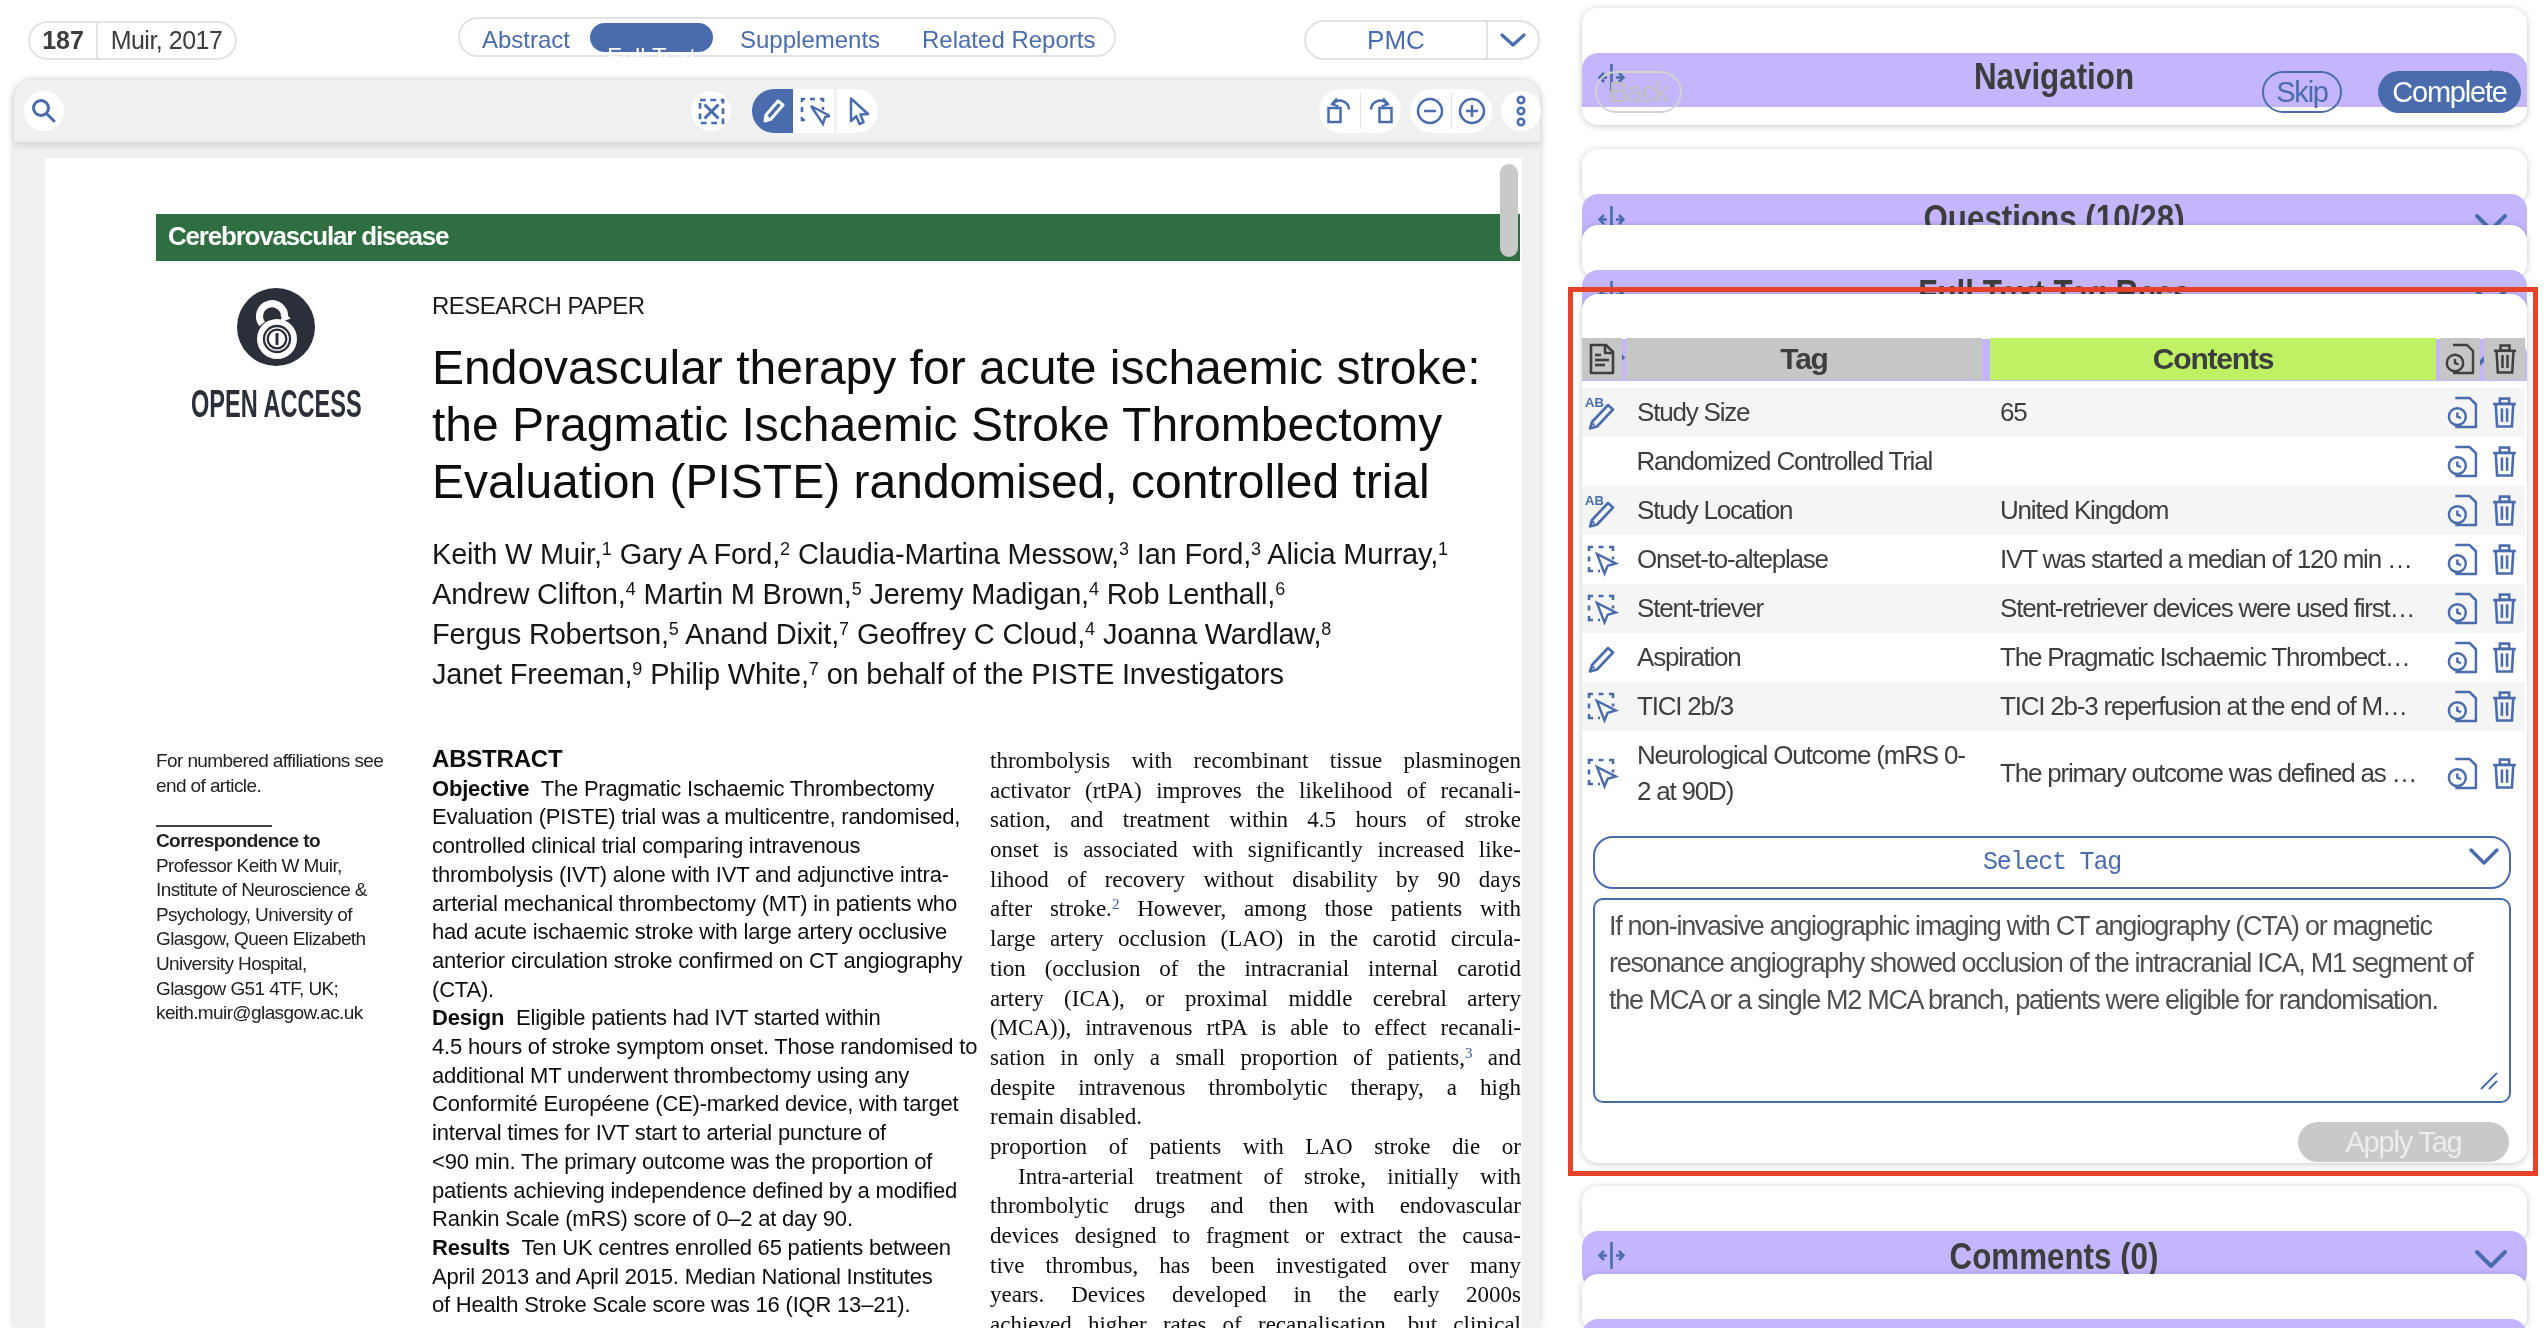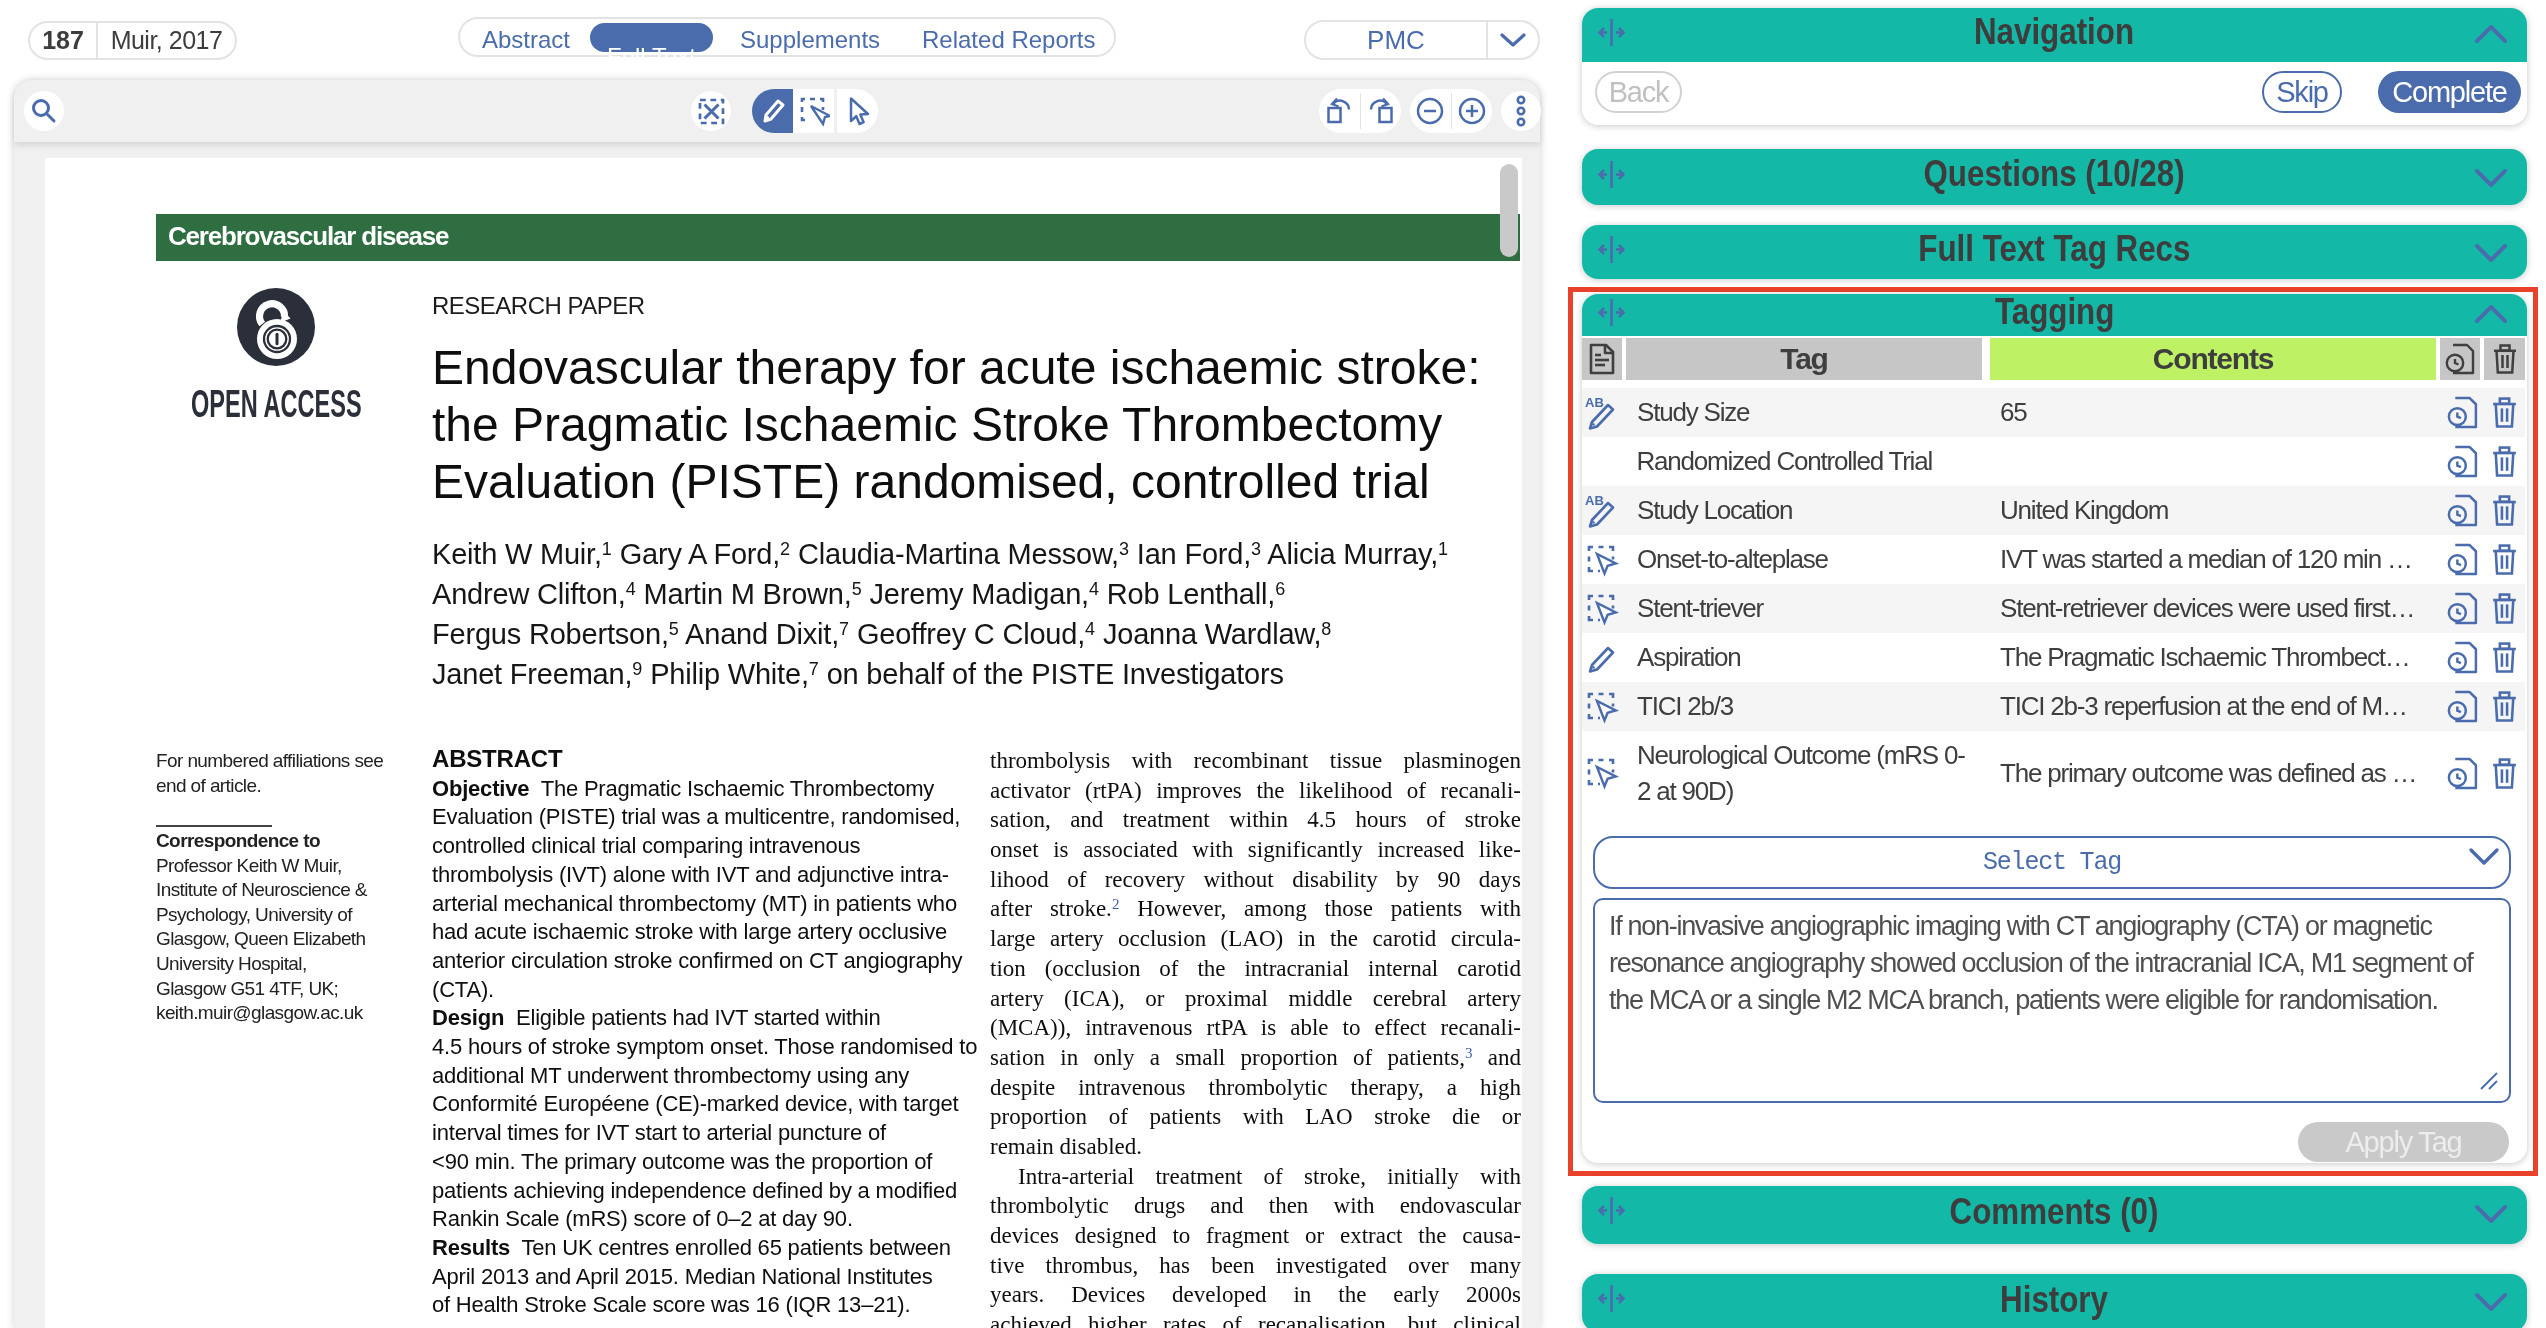--- a/index.html
+++ b/index.html
@@ -62,8 +62,8 @@
 
 .card { position:absolute; left:1582px; width:945px; background:#fff;
   border-radius:16px; box-shadow:0 1px 7px rgba(0,0,0,.22); }
-.chead { position:relative; height:54px; background:#14b8a6; border-radius:16px 16px 0 0;
-  display:flex; align-items:center; justify-content:center; }
+.chead { position:relative; height:54px; background:#c4b5fd; border-radius:16px 16px 0 0;
+  display:flex; align-items:center; justify-content:center;margin-top:45px; }
 .chead.only { border-radius:16px; height:100%; }
 .chead .ttl { font-size:36px; font-weight:bold; color:#3d3d3d; display:inline-block;
   transform:scaleX(0.87); white-space:nowrap; position:relative; top:-3px; }

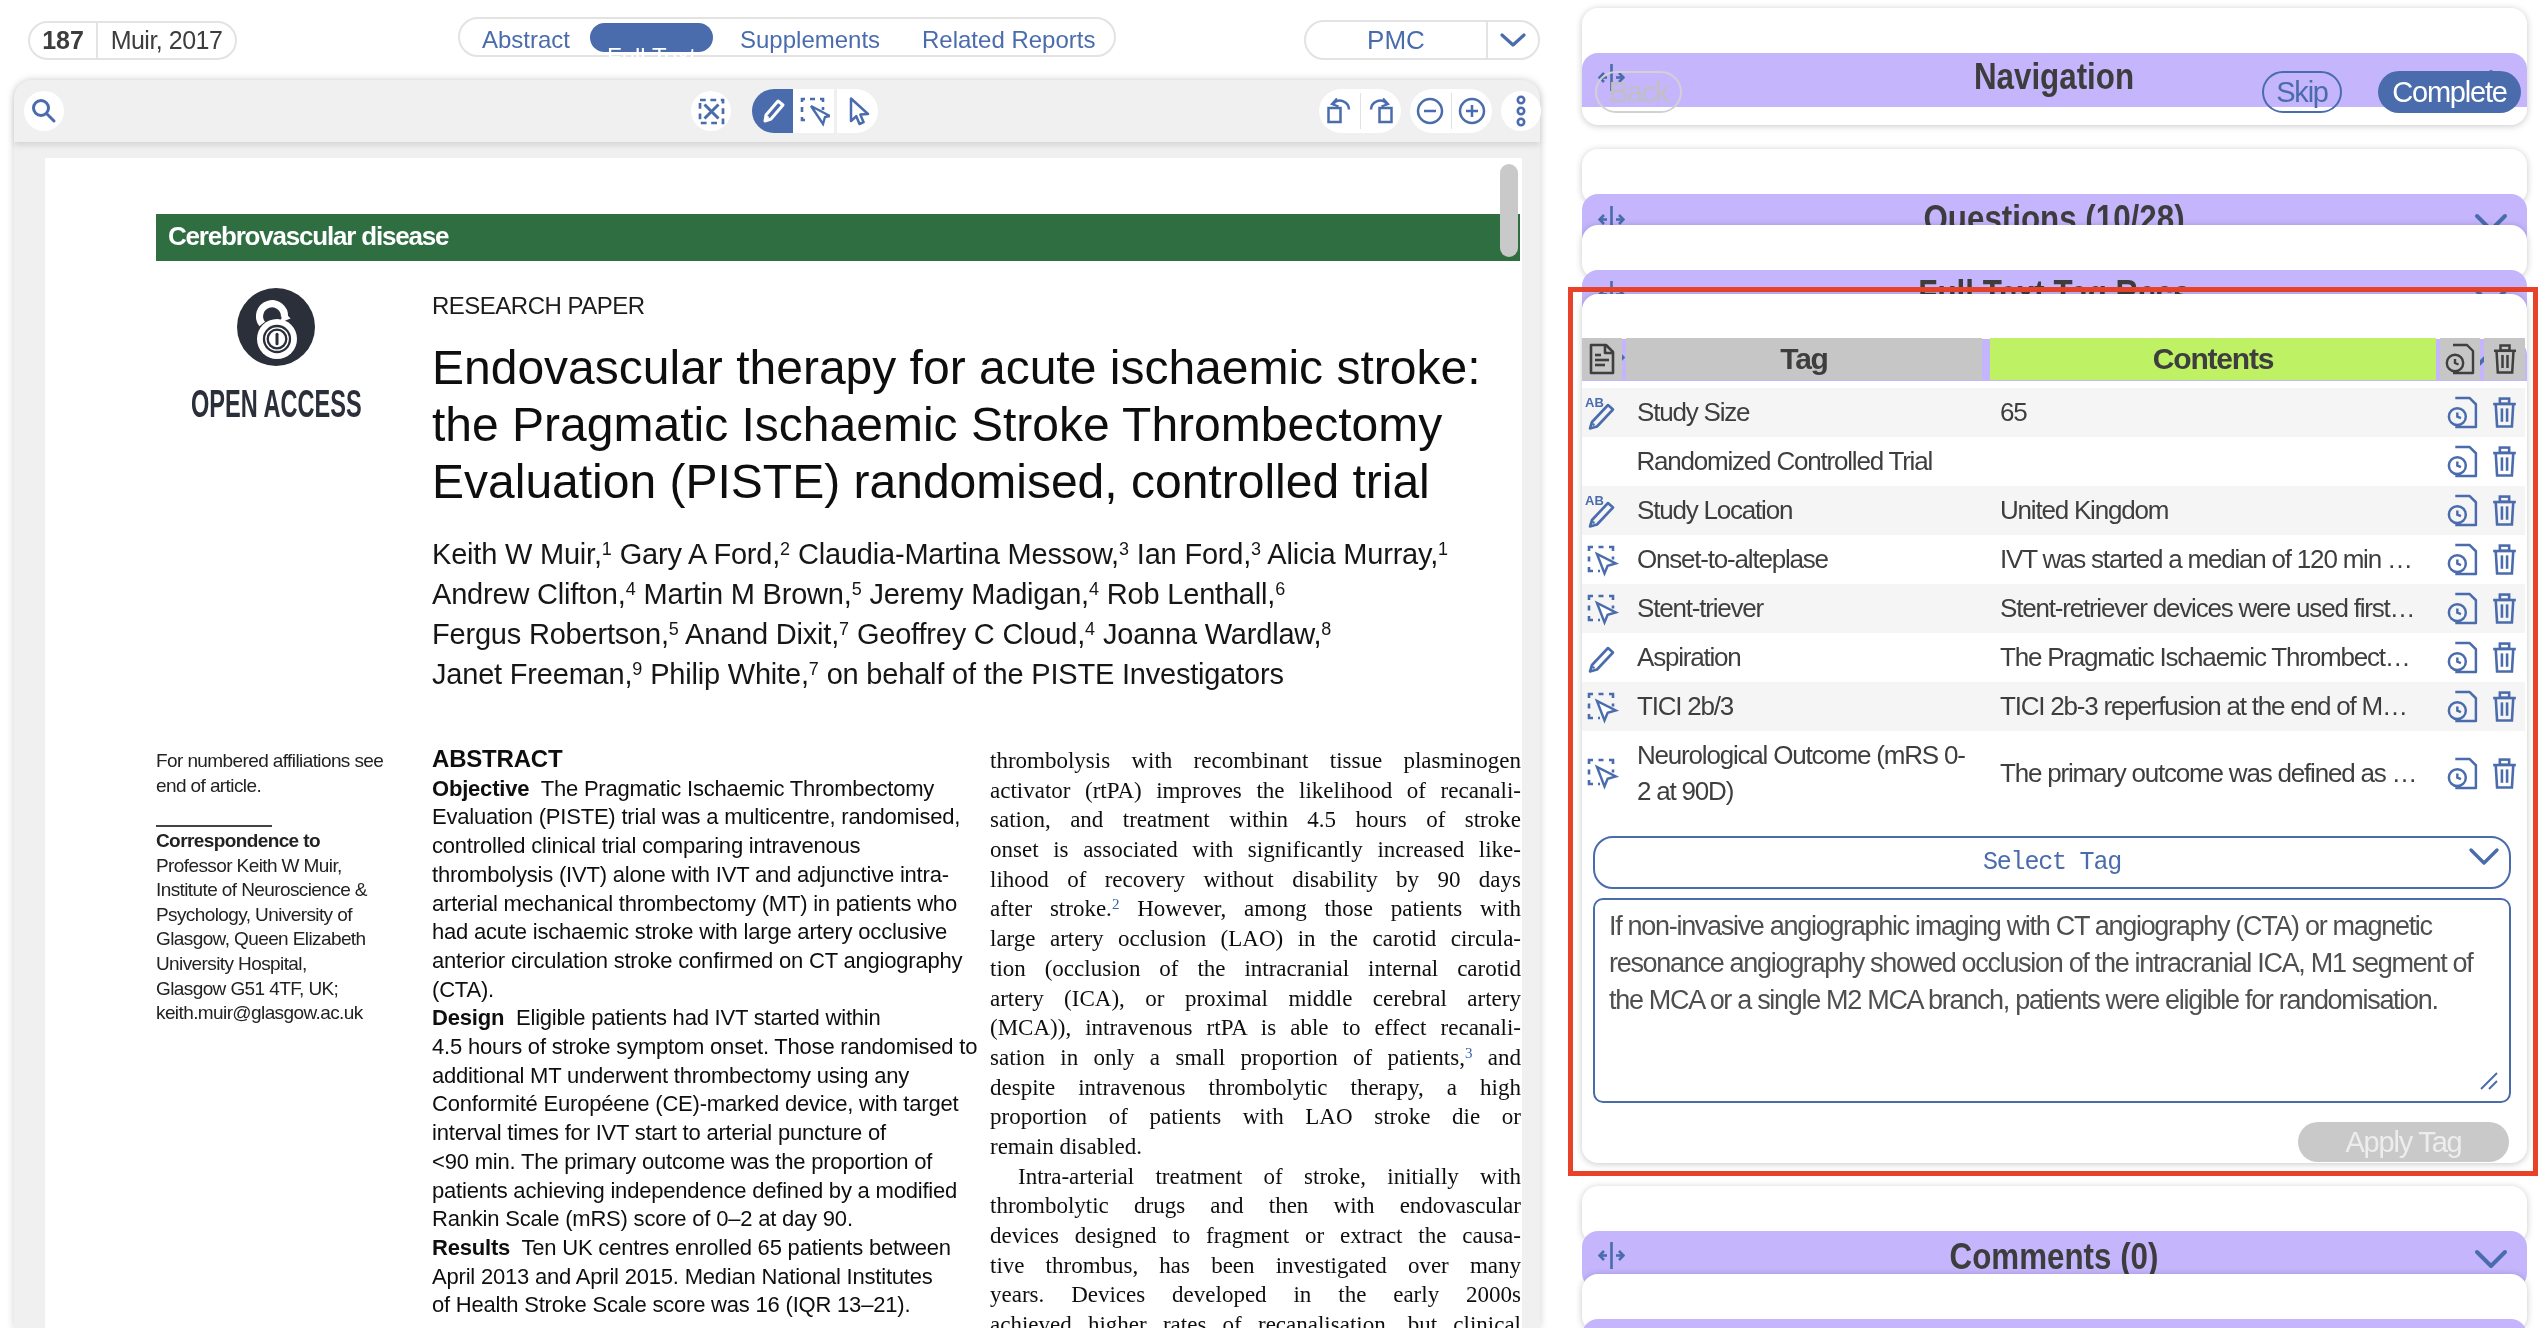--- a/index.html
+++ b/index.html
@@ -228,8 +228,8 @@
       <div class="jl">(MCA)), intravenous rtPA is able to effect recanali-</div>
       <div class="jl">sation in only a small proportion of patients,<sup>3</sup> and</div>
       <div class="jl">despite intravenous thrombolytic therapy, a high</div>
+      <div class="jl" style="text-align-last:left;">remain disabled.</div>
       <div class="jl">proportion of patients with LAO stroke die or</div>
-      <div class="jl" style="text-align-last:left;">remain disabled.</div>
       <div class="jl" style="text-indent:28px;">Intra-arterial treatment of stroke, initially with</div>
       <div class="jl">thrombolytic drugs and then with endovascular</div>
       <div class="jl">devices designed to fragment or extract the causa-</div>

